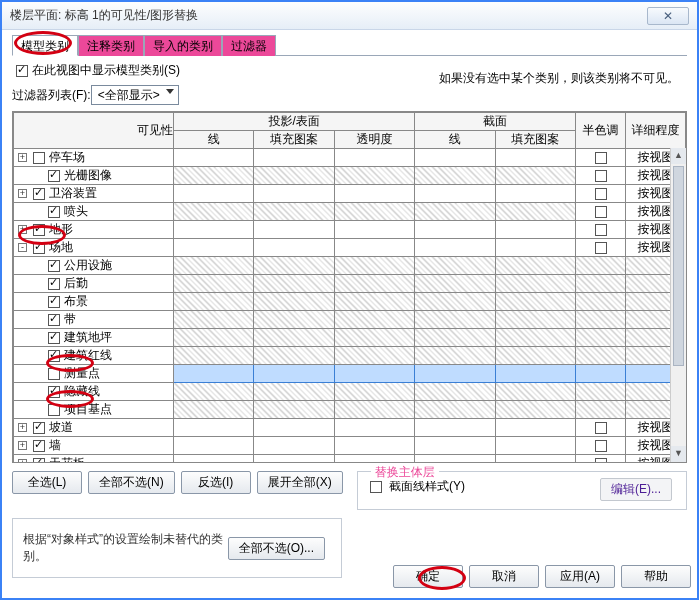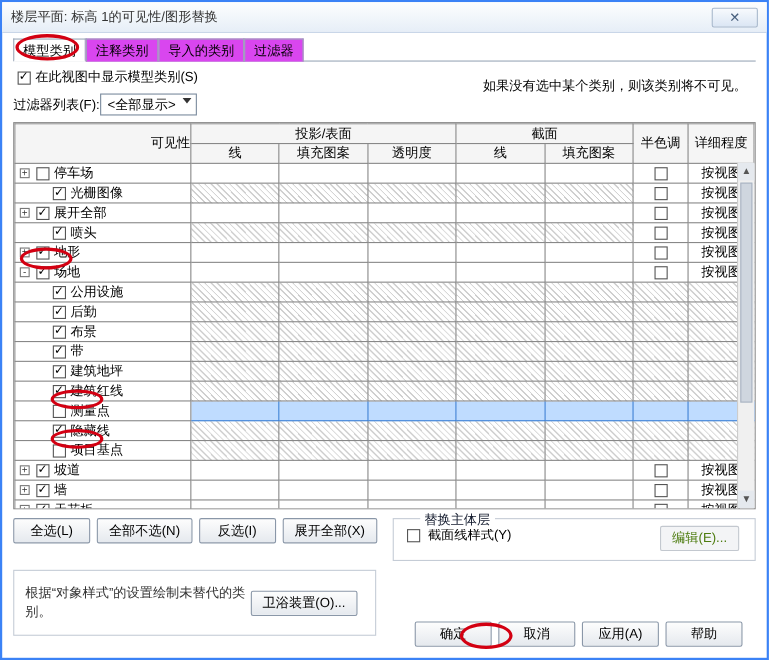--- a/index.html
+++ b/index.html
@@ -10,7 +10,7 @@
 .close-btn { width: 42px; height: 18px; border: 1px solid #a8b8cc; border-radius: 2px; background: linear-gradient(#f7fafd,#dbe6f4); display: flex; align-items: center; justify-content: center; color: #49607e; cursor: pointer; }
 .content { position: absolute; top: 28px; left: 0; right: 0; bottom: 0; padding: 4px 10px 10px 10px; }
 .tabs { display: flex; border-bottom: 1px solid #9aa7b8; height: 22px; }
-.tab { padding: 2px 8px; border: 1px solid #9aa7b8; border-bottom: none; background: #d946ef; margin-right: 0px; cursor: pointer; position: relative; top: 1px; }
+.tab { padding: 2px 8px; border: 1px solid #9aa7b8; border-bottom: none; background: #ec4899; margin-right: 0px; cursor: pointer; position: relative; top: 1px; }
 .tab.active { background: #fff; border-bottom: 1px solid #fff; }
 .header-rows { margin-top: 6px; }
 .row { display: flex; align-items: center; margin-bottom: 6px; }

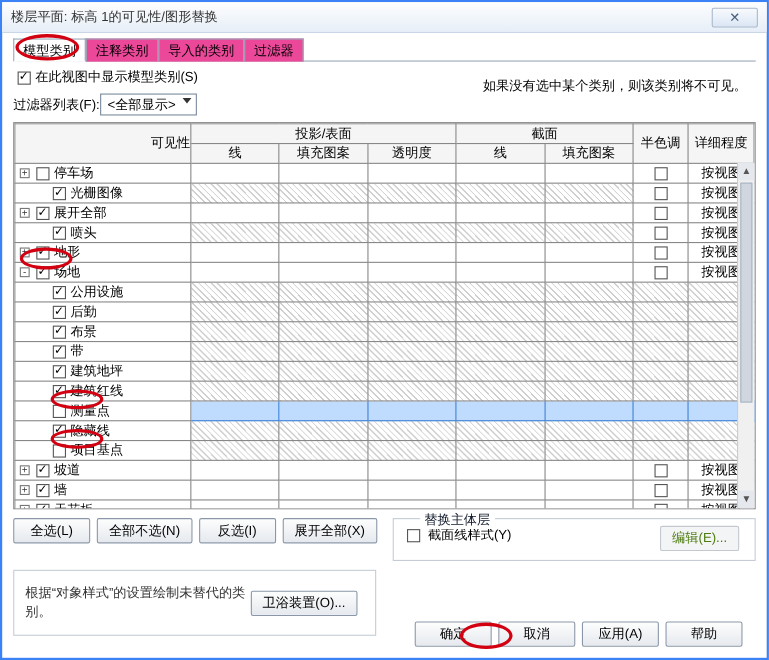--- a/index.html
+++ b/index.html
@@ -123,7 +123,7 @@
               <td class="">按视图</td>
             </tr>
             <tr>
-              <td class="td-name"><span class="expander">+</span><span class="cbx checked"></span><span>展开全部</span></td>
+              <td class="td-name"><span class="expander">+</span><span class="cbx checked"></span><span>卫浴装置</span></td>
               <td class=""></td>
               <td class=""></td>
               <td class=""></td>

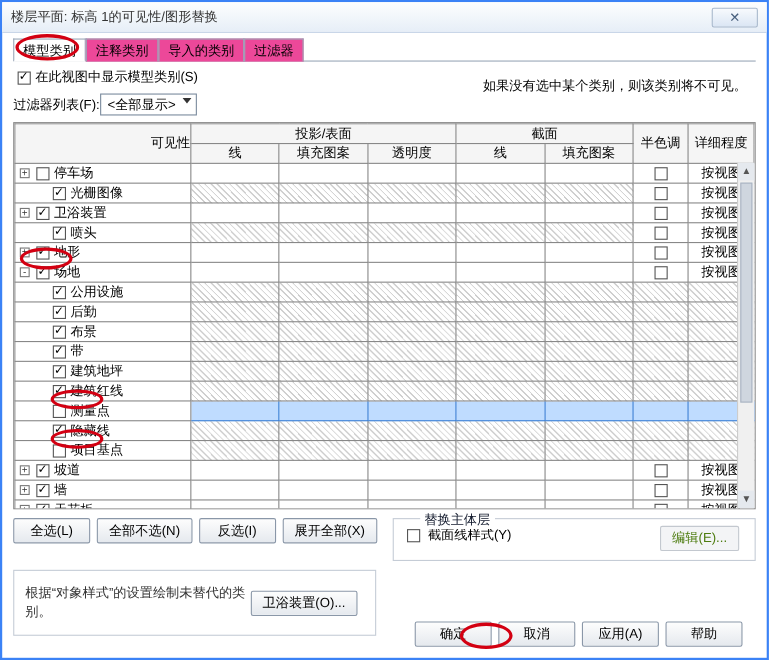--- a/index.html
+++ b/index.html
@@ -31,7 +31,7 @@
 .btn { border: 1px solid #8a97a8; background: linear-gradient(#fdfdfd,#e5e9ee); padding: 2px 10px; margin-right: 6px; cursor: pointer; border-radius: 2px; min-width: 70px; text-align: center; }
 .btn.disabled { color: #4d7c0f; border-color: #c3c8cf; background: #f3f4f6; cursor: default; }
 .fieldset { border: 1px solid #c5ccd6; padding: 6px 8px 8px 8px; margin-left: 8px; position: relative; }
-.fieldset .legend { position: absolute; top: -8px; left: 24px; background: #fff; padding: 0 4px; color: #0f172a; }
+.fieldset .legend { position: absolute; top: -8px; left: 13px; background: #fff; padding: 0 4px; color: #ec4899; }
 .info-box { border: 1px solid #c5ccd6; margin-top: 24px; padding: 12px 10px; width: 330px; display: flex; align-items: center; }
 .info-box .txt { flex: 1; color: #333; }
 .footer { position: absolute; bottom: 10px; right: 16px; display: flex; }

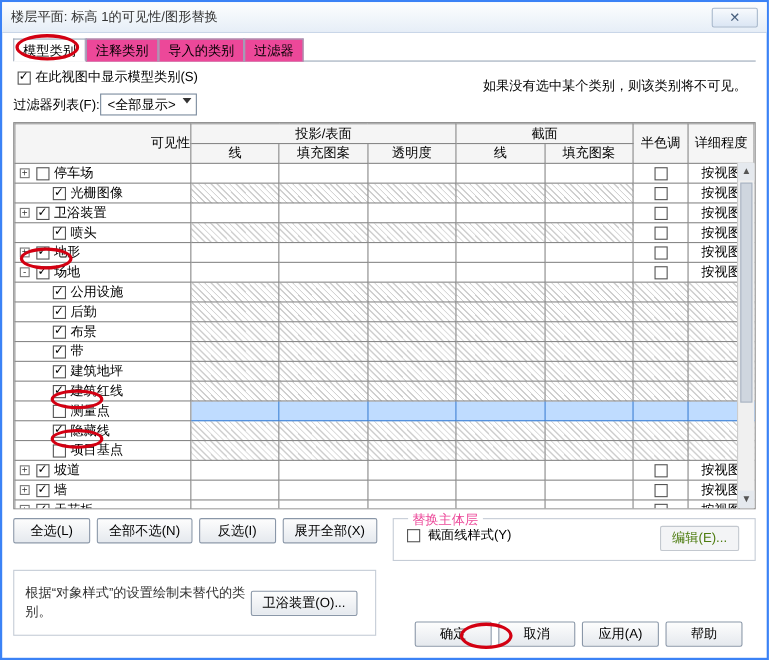--- a/index.html
+++ b/index.html
@@ -29,7 +29,7 @@
 .sel { background: #bfdcff !important; border: 1px solid #3a7fd5; }
 .buttons-row { margin-top: 8px; display: flex; align-items: flex-start; }
 .btn { border: 1px solid #8a97a8; background: linear-gradient(#fdfdfd,#e5e9ee); padding: 2px 10px; margin-right: 6px; cursor: pointer; border-radius: 2px; min-width: 70px; text-align: center; }
-.btn.disabled { color: #4d7c0f; border-color: #c3c8cf; background: #f3f4f6; cursor: default; }
+.btn.disabled { color: #4c1d95; border-color: #c3c8cf; background: #f3f4f6; cursor: default; }
 .fieldset { border: 1px solid #c5ccd6; padding: 6px 8px 8px 8px; margin-left: 8px; position: relative; }
 .fieldset .legend { position: absolute; top: -8px; left: 13px; background: #fff; padding: 0 4px; color: #ec4899; }
 .info-box { border: 1px solid #c5ccd6; margin-top: 24px; padding: 12px 10px; width: 330px; display: flex; align-items: center; }

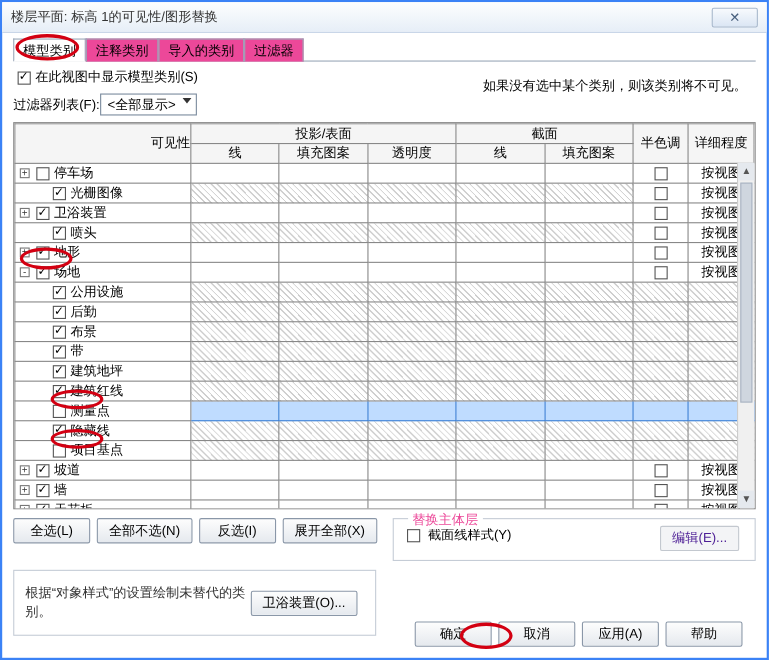--- a/index.html
+++ b/index.html
@@ -301,7 +301,7 @@
         </div>
         <div class="info-box">
           <span class="txt">根据“对象样式”的设置绘制未替代的类别。</span>
-          <span class="btn">卫浴装置(O)...</span>
+          <span class="btn">全部不选(O)...</span>
         </div>
       </div>
       <div class="fieldset" style="flex:1;">

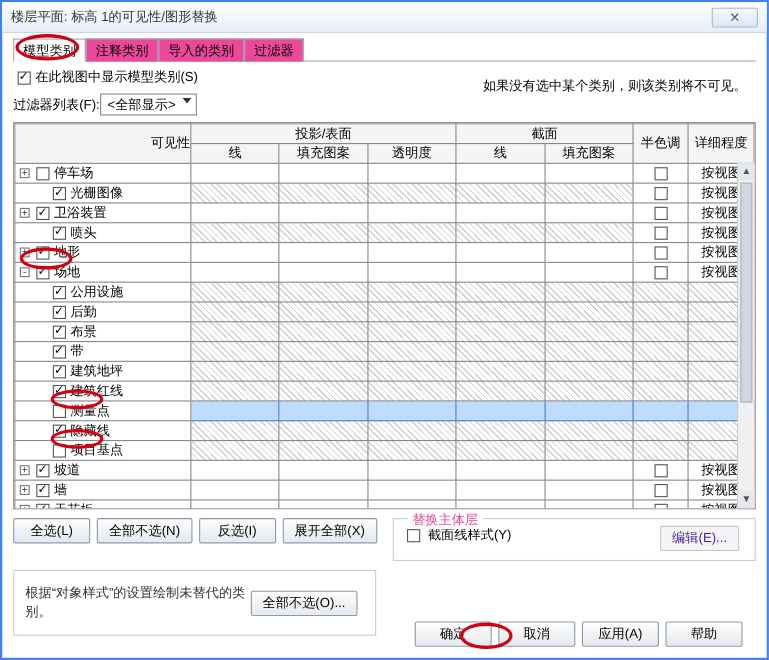--- a/index.html
+++ b/index.html
@@ -34,7 +34,7 @@
 .fieldset .legend { position: absolute; top: -8px; left: 13px; background: #fff; padding: 0 4px; color: #ec4899; }
 .info-box { border: 1px solid #c5ccd6; margin-top: 24px; padding: 12px 10px; width: 330px; display: flex; align-items: center; }
 .info-box .txt { flex: 1; color: #333; }
-.footer { position: absolute; bottom: 10px; right: 16px; display: flex; }
+.footer { position: absolute; bottom: 10px; right: 0; display: flex; }
 .circle { position: absolute; border: 3px solid #d30012; border-radius: 50%; pointer-events: none; }
 .circle.c1 { left: 12px; top: 29px; width: 58px; height: 24px; }
 .circle.c2 { left: 16px; top: 223px; width: 48px; height: 20px; }

